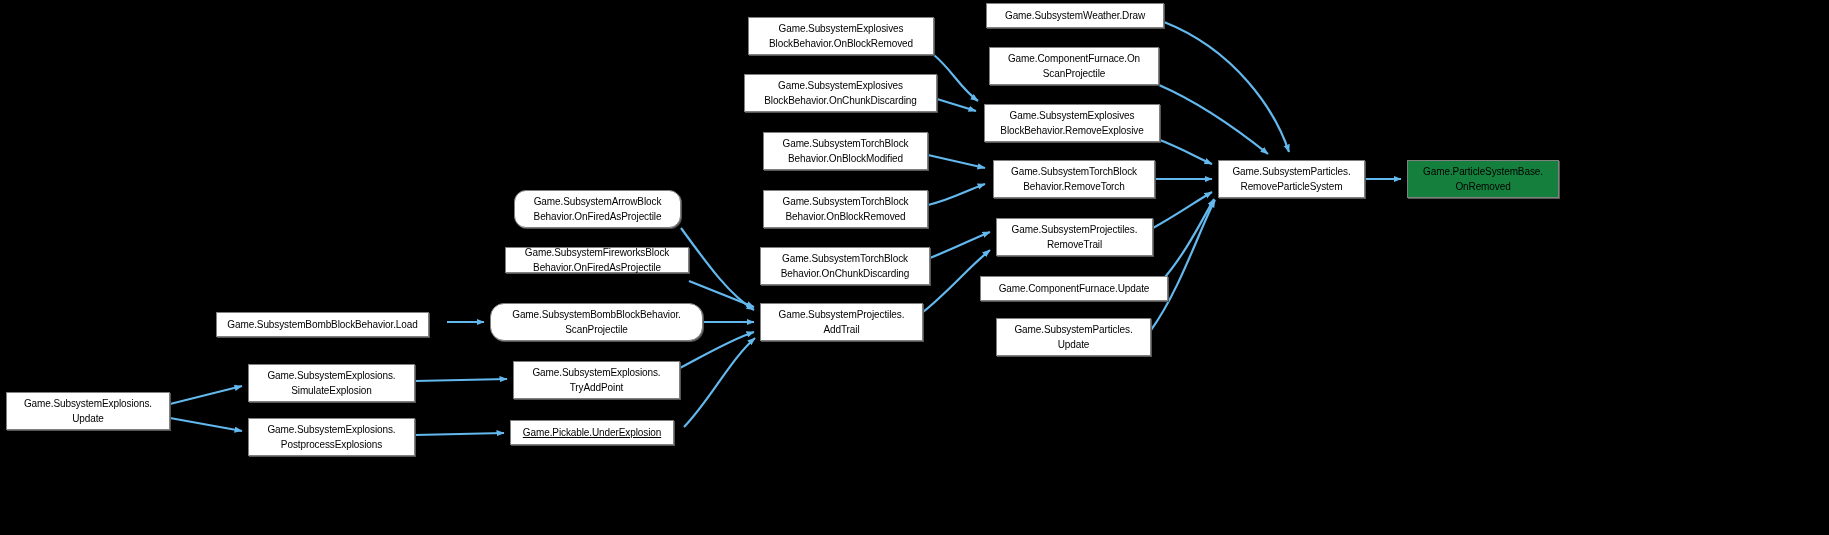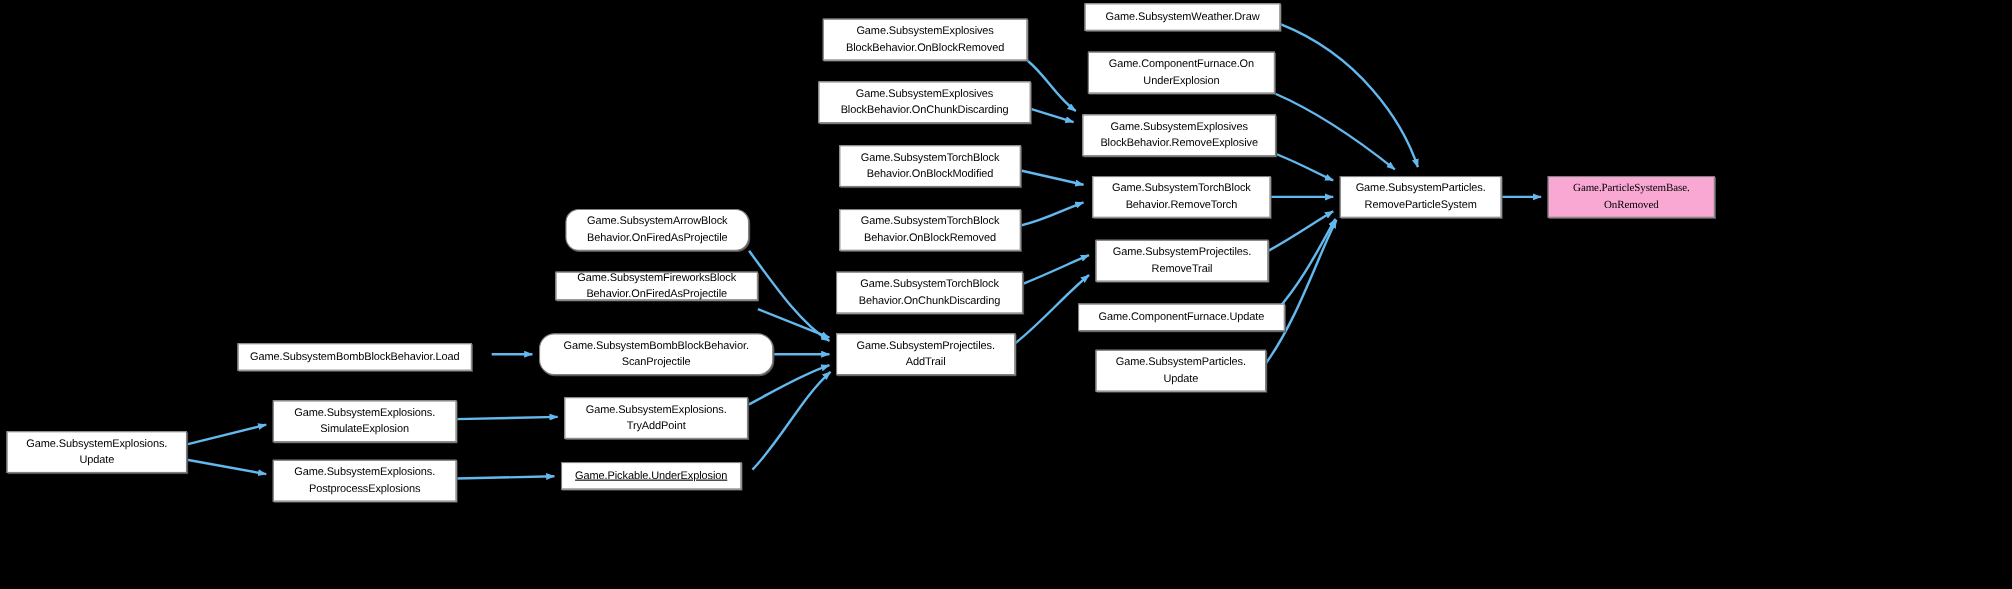--- a/index.html
+++ b/index.html
@@ -89,7 +89,7 @@
 BlockBehavior.OnBlockRemoved</div>
       <div class="node" style="left: 986px; top: 3px; width: 178px; height: 25px;">Game.SubsystemWeather.Draw</div>
       <div class="node" style="left: 989px; top: 47px; width: 170px; height: 38px;">Game.ComponentFurnace.On
-UnderExplosion</div>
+ScanProjectile</div>
       <div class="node" style="left: 744px; top: 74px; width: 193px; height: 38px;">Game.SubsystemExplosives
 BlockBehavior.OnChunkDiscarding</div>
       <div class="node" style="left: 984px; top: 104px; width: 176px; height: 38px;">Game.SubsystemExplosives

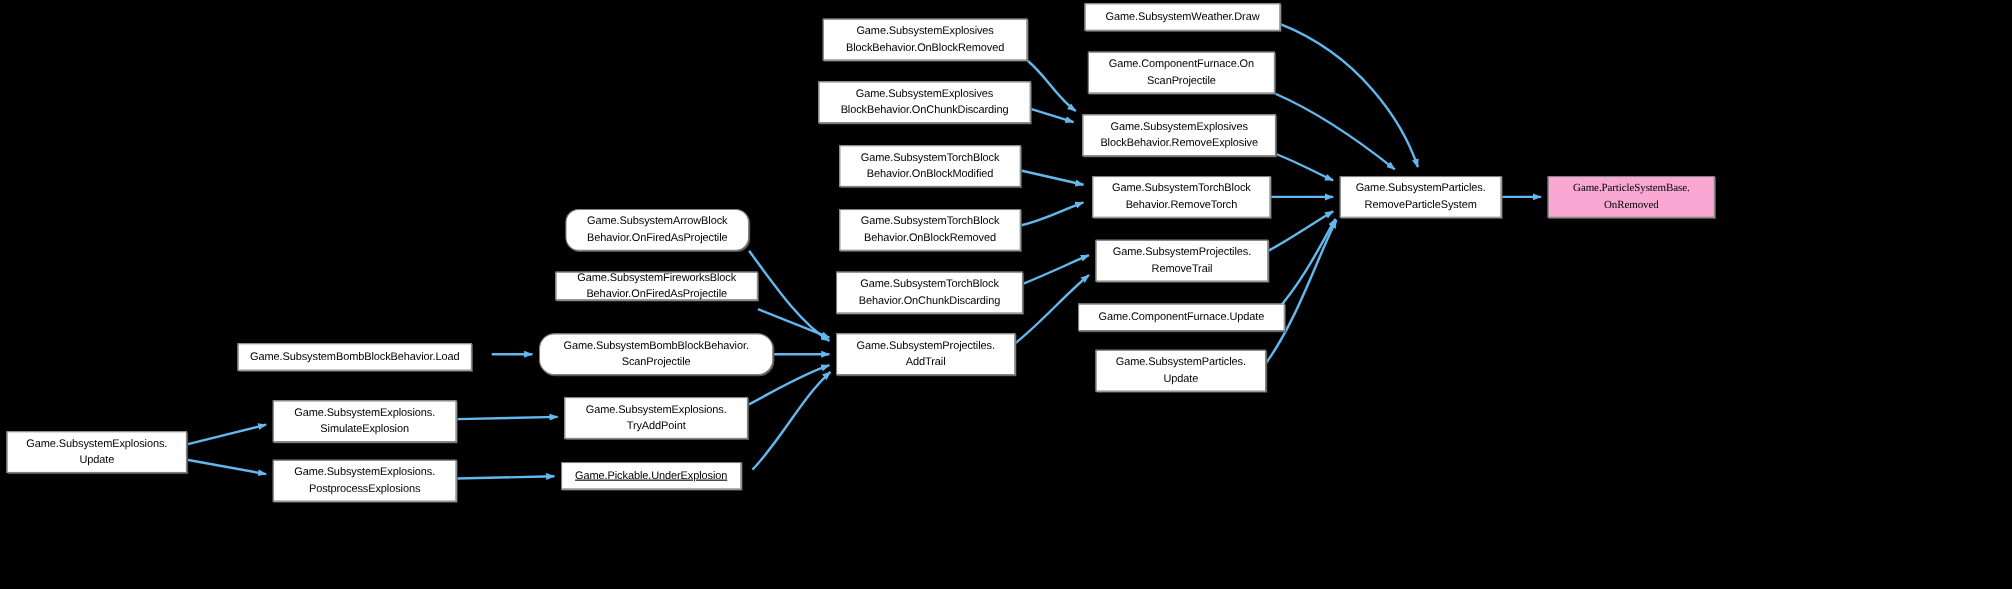--- a/index.html
+++ b/index.html
@@ -41,8 +41,7 @@
     letter-spacing: -0.1px;
   }
   .node.highlight {
-    background: #f9a8d4;
-    font-family: Liberation Serif, serif;
+    background: #15803d;
   }
 </style>
 </head>

